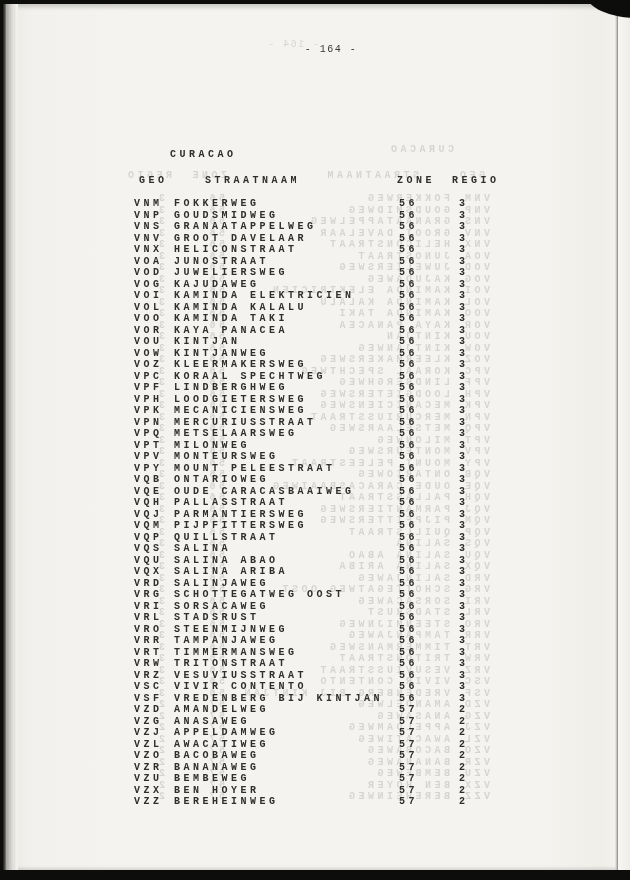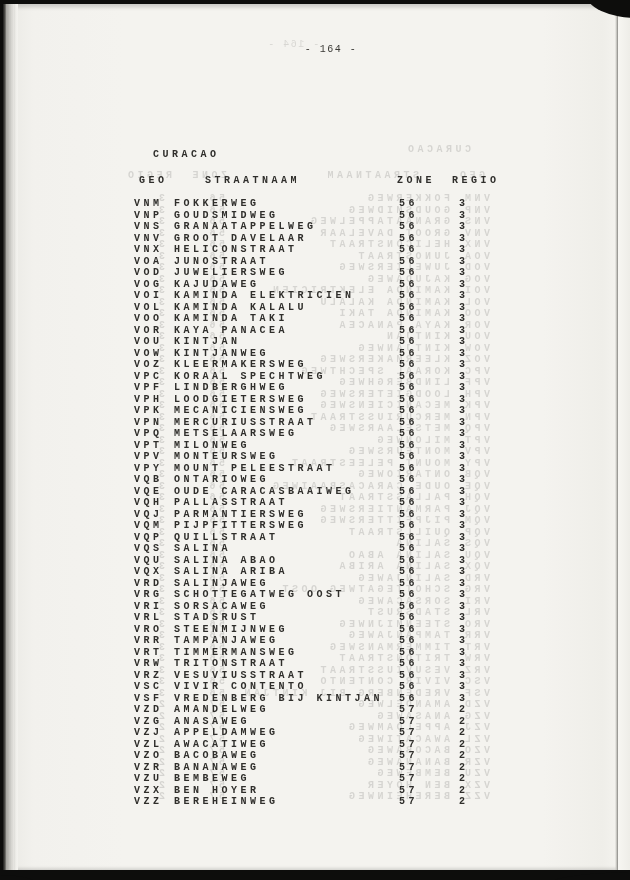--- a/index.html
+++ b/index.html
@@ -42,7 +42,7 @@
      letter-spacing:3.5px;color:#2f2e2b;}
   .pageno{position:absolute;left:293px;top:44px;width:76px;text-align:center;
      font-weight:400;font-size:10px;letter-spacing:1.5px;color:#3a3935;white-space:pre;}
-  .title{left:153px;top:149px;}
+  .title{left:170px;top:149px;}
   .h-geo{left:139px;top:175px;}
   .h-naam{left:205px;top:175px;}
   .h-zone{left:397px;top:175px;}

